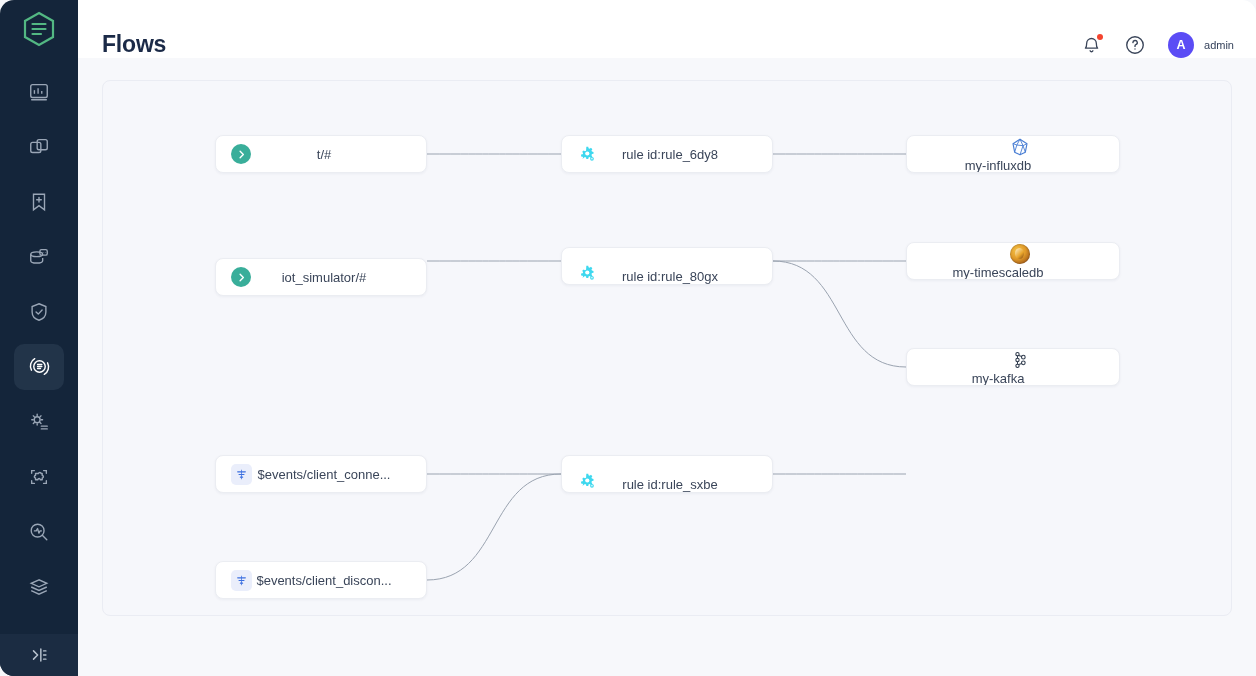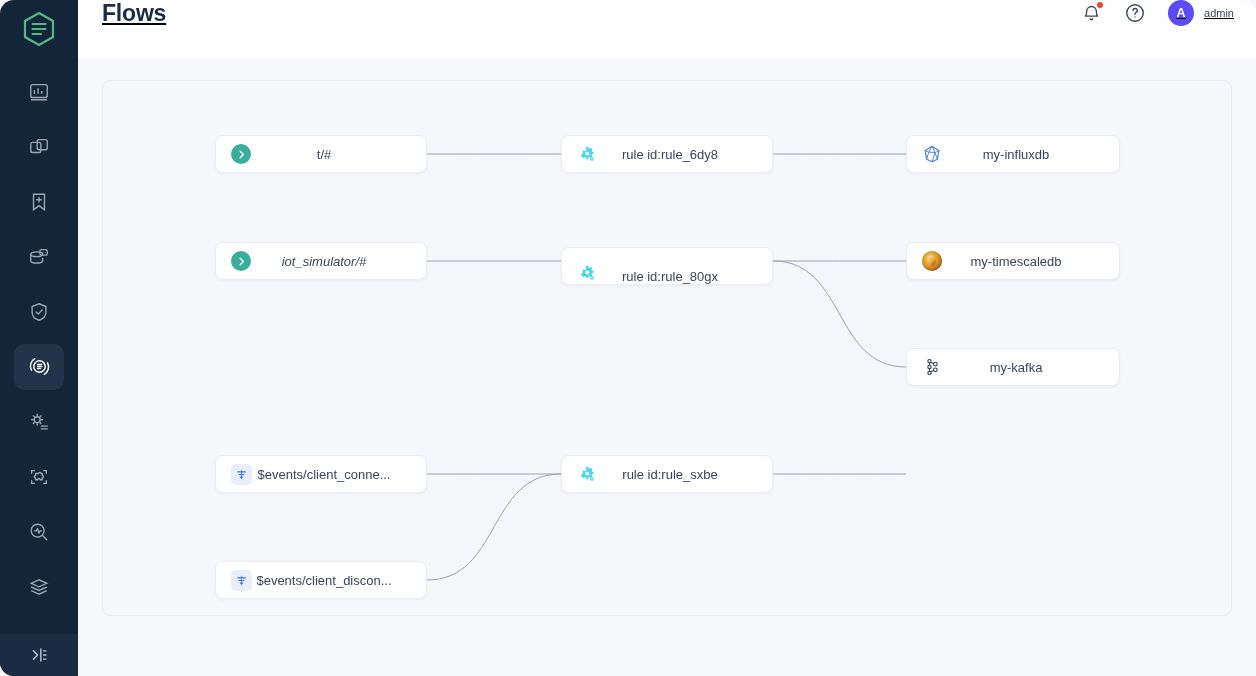--- a/index.html
+++ b/index.html
@@ -59,7 +59,7 @@
     width: 1178px; height: 58px;
     background: #ffffff;
     border-top-right-radius: 14px;
-    display: flex; align-items: flex-start; text-decoration: underline;
+    display: flex; align-items: flex-end;
   }
   .page-title {
     margin-left: 24px;

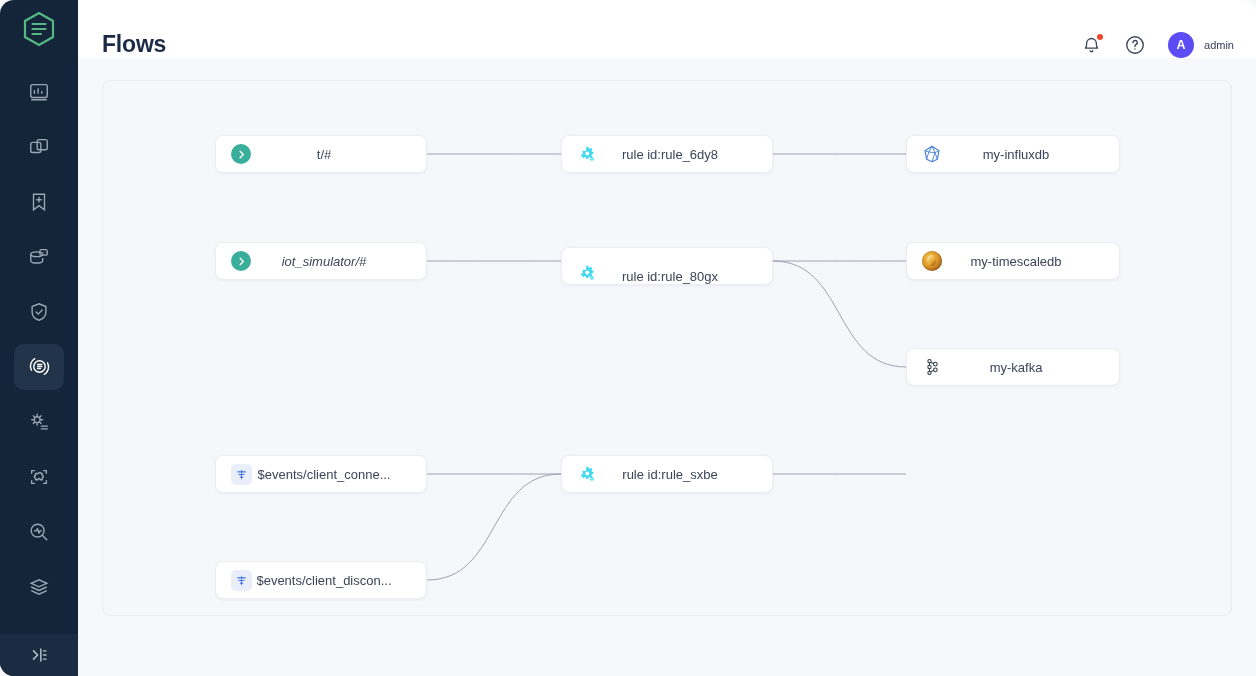--- a/index.html
+++ b/index.html
@@ -130,7 +130,7 @@
   }
   .node.w-source { width: 212px; }
   .node.w-rule   { width: 212px; }
-  .node.w-sink   { width: 214px; }
+  .node.w-sink   { width: 214px; flex-direction: column; }
 
   .circ-green {
     width: 20px; height: 20px; border-radius: 50%;

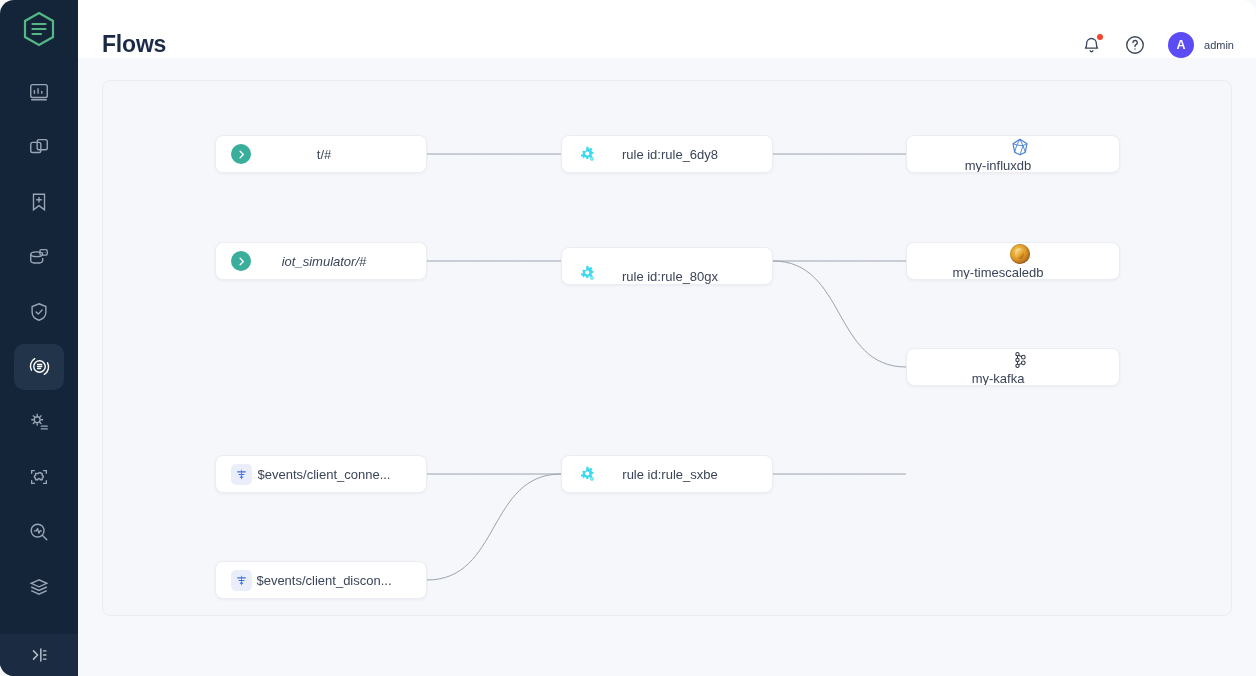--- a/index.html
+++ b/index.html
@@ -341,7 +341,7 @@
         <span class="node-label">t/#</span>
       </div>
 
-      <div class="node w-source" style="left:112px; top:161px;font-style:italic;">
+      <div class="node w-source" style="left:112px; top:177px;">
         <span class="node-icon">
           <span class="circ-green">
             <svg width="11" height="11" viewBox="0 0 24 24" fill="none" stroke="#ffffff" stroke-width="3">

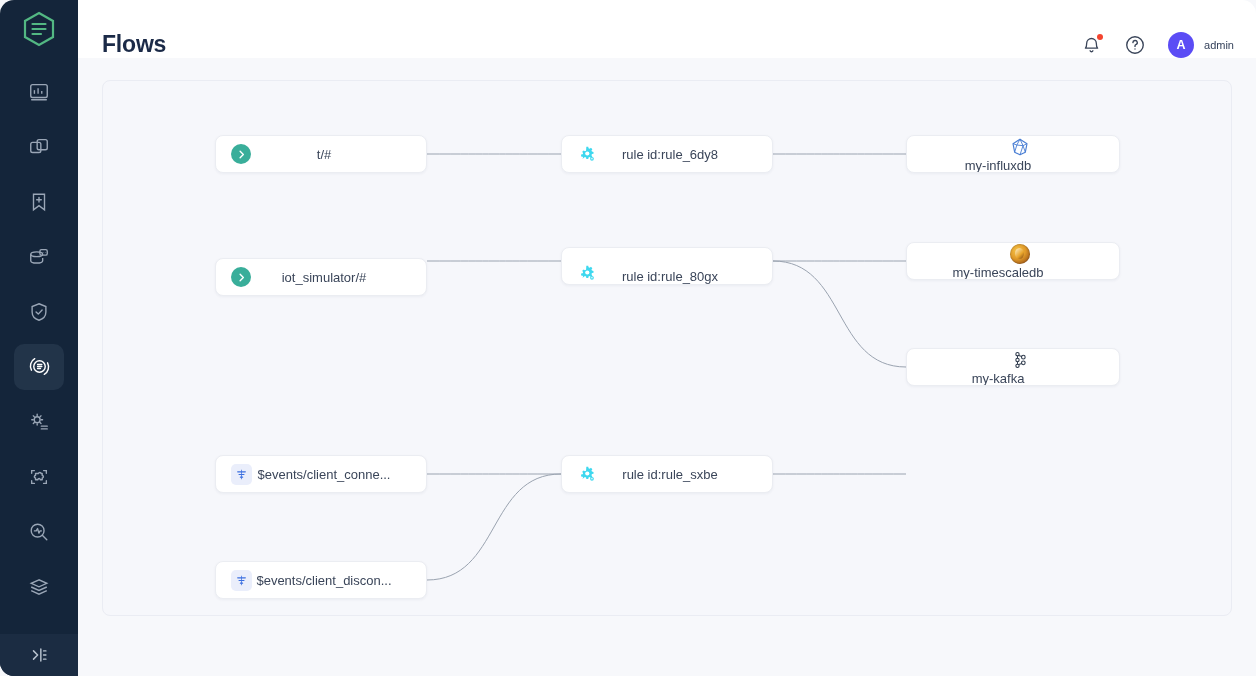--- a/index.html
+++ b/index.html
@@ -404,7 +404,7 @@
         <span class="node-label">rule id:rule_80gx</span>
       </div>
 
-      <div class="node w-rule" style="left:458px; top:374px;">
+      <div class="node w-rule" style="left:458px; top:374px;align-items:flex-end;">
         <span class="node-icon">
           <svg width="18" height="18" viewBox="0 0 24 24" fill="#3ed8ef">
             <path d="M11.1 2.2h2.6l.35 2.1 1.5.62 1.75-1.2 1.85 1.85-1.2 1.75.62 1.5 2.1.35v2.6l-2.1.35-.62 1.5 1.2 1.75-1.85 1.85-1.75-1.2-1.5.62-.35 2.1h-2.6l-.35-2.1-1.5-.62-1.75 1.2L5.65 18.9l1.2-1.75-.62-1.5-2.1-.35v-2.6l2.1-.35.62-1.5-1.2-1.75L7.5 7.25l1.75 1.2 1.5-.62z"></path>

